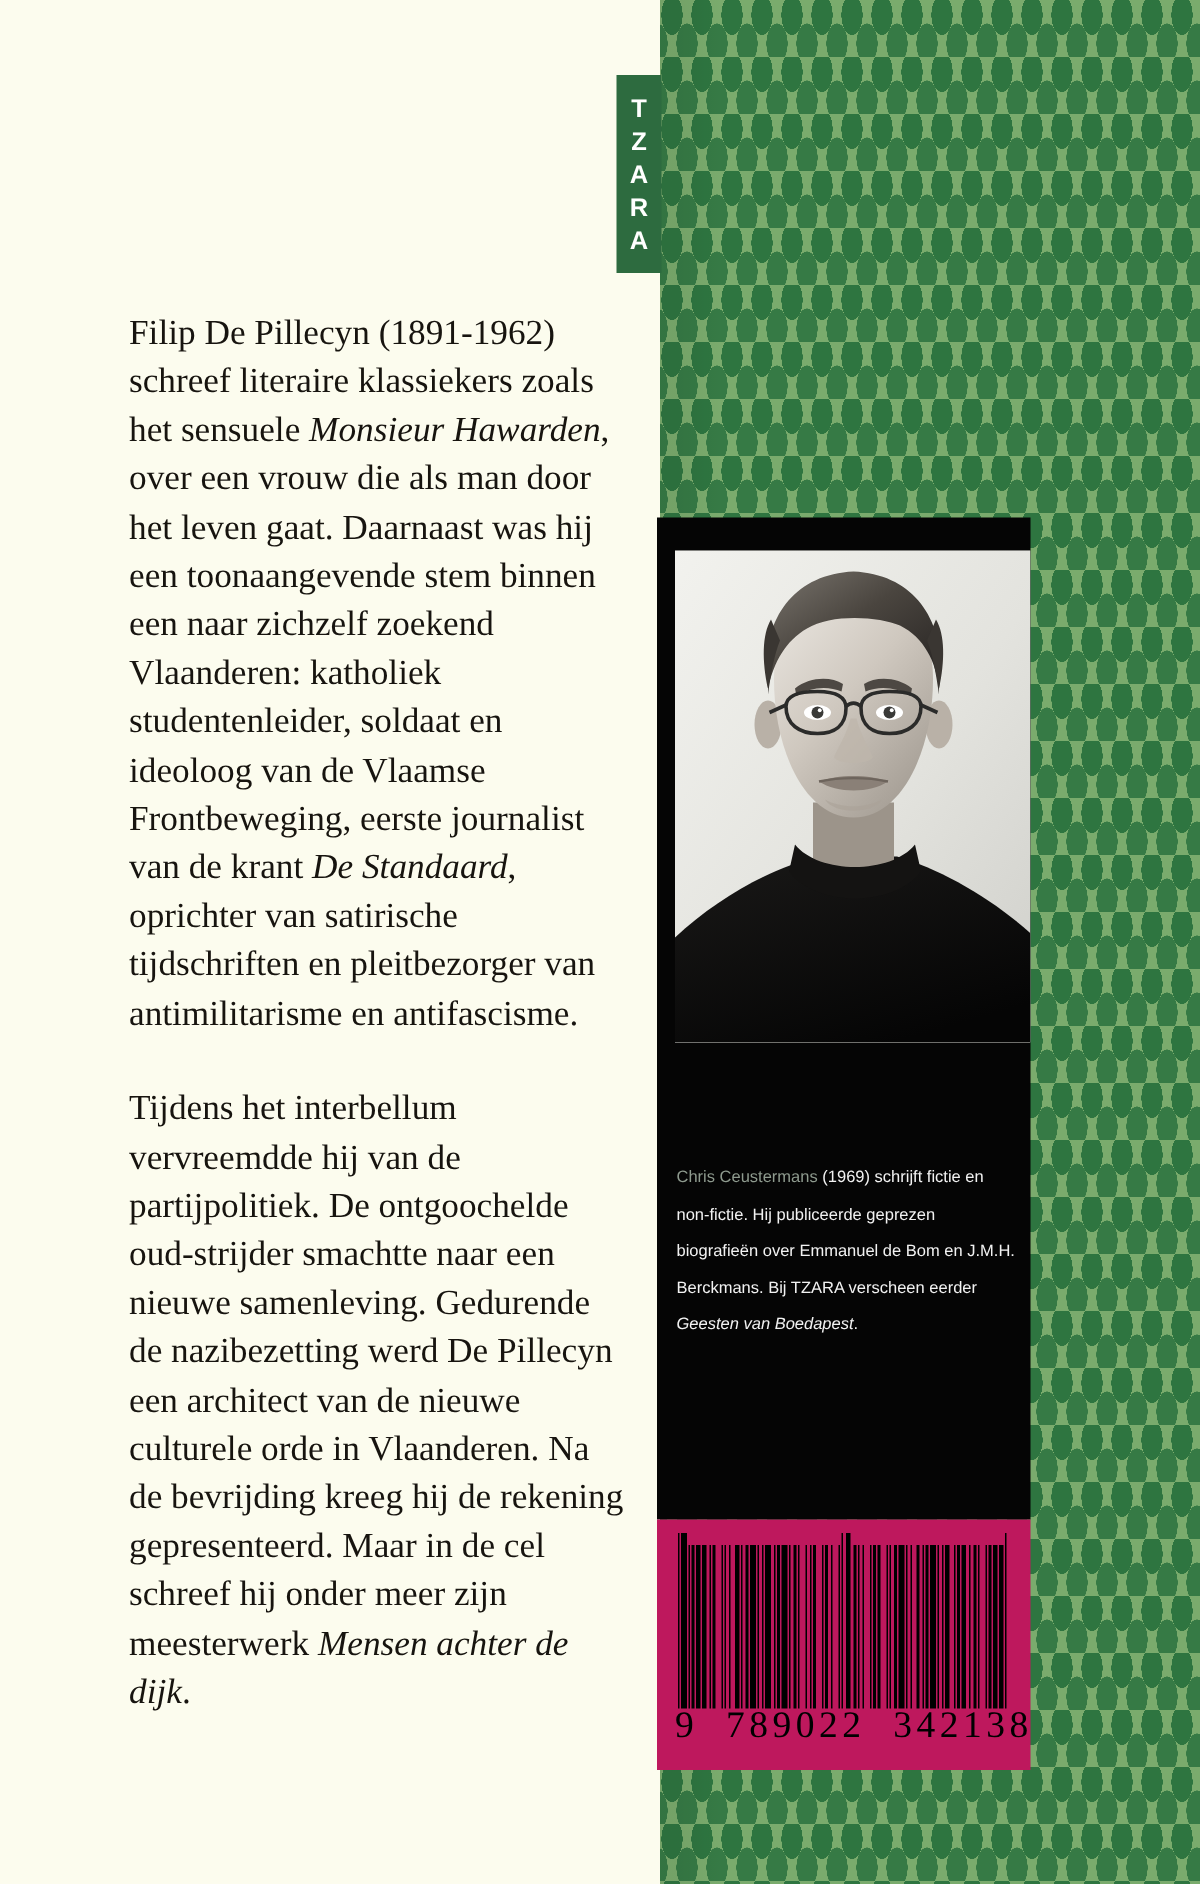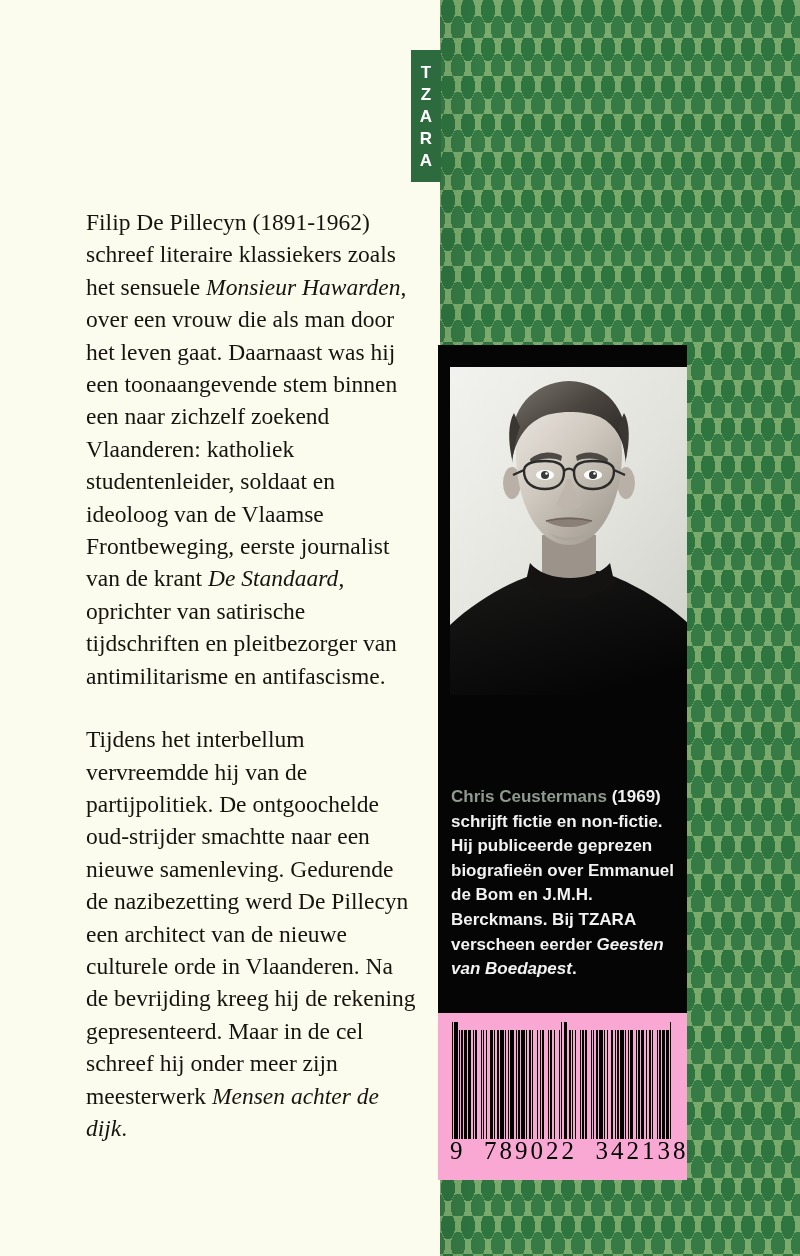--- a/index.html
+++ b/index.html
@@ -120,10 +120,9 @@
     width: 226px;
     color: #f2f2f2;
     font-family: "Liberation Sans", sans-serif;
-    font-size: 17px;
+    font-size: 11px;
     line-height: 24.6px;
-    font-weight: bold;
-    margin-top: 12px;
+    font-weight: normal;
   }
   #bio .bio-name {
     color: #8e9a8e;

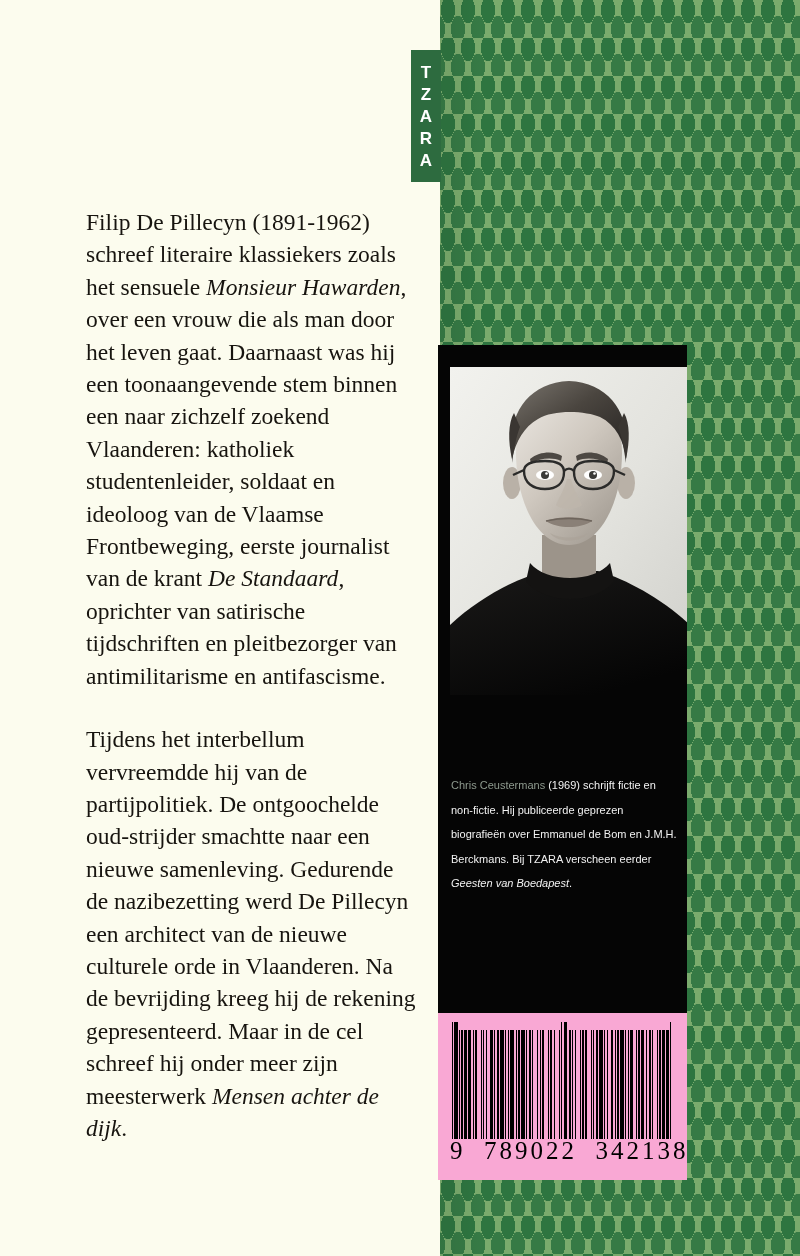--- a/index.html
+++ b/index.html
@@ -136,7 +136,7 @@
     top: 1013px;
     width: 249px;
     height: 167px;
-    background: #f9a8d4;
+    background: #be185d;
     z-index: 5;
   }
   #barcode-bars {

